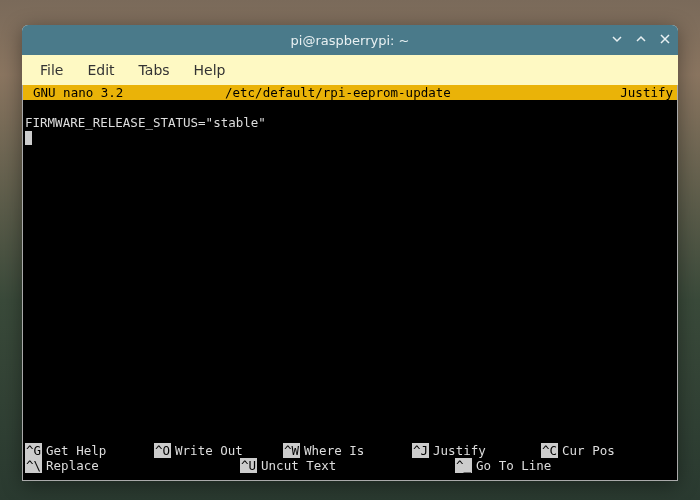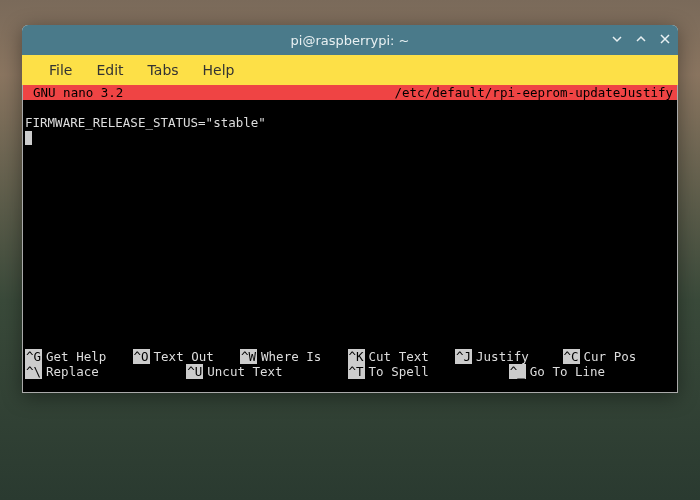--- a/index.html
+++ b/index.html
@@ -16,7 +16,7 @@
       left: 22px;
       top: 25px;
       width: 656px;
-      height: 368px;
+      height: 456px;
       background: #fff;
       border-radius: 6px 6px 0 0;
       box-shadow: 0 4px 20px rgba(0,0,0,0.4);

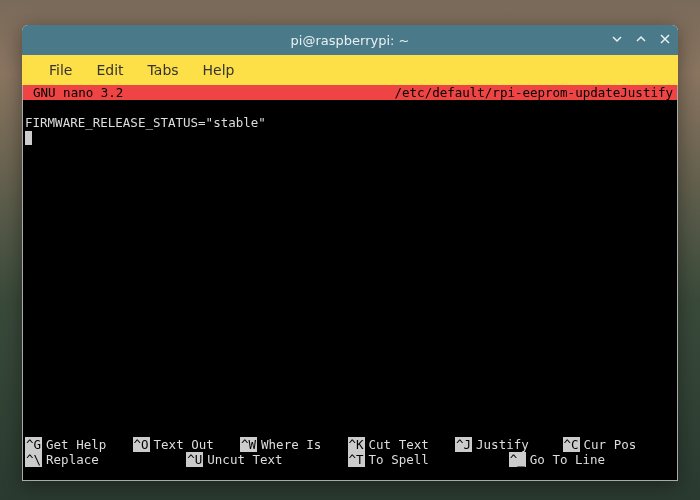--- a/index.html
+++ b/index.html
@@ -51,11 +51,11 @@
       font-family: sans-serif;
     }
     .menubar {
-      background: #fde047;
+      background: #fef9c3;
       height: 30px;
       display: flex;
       align-items: center;
-      padding: 0 17px;
+      padding: 0 8px;
       font-size: 14px;
       color: #333;
       gap: 4px;

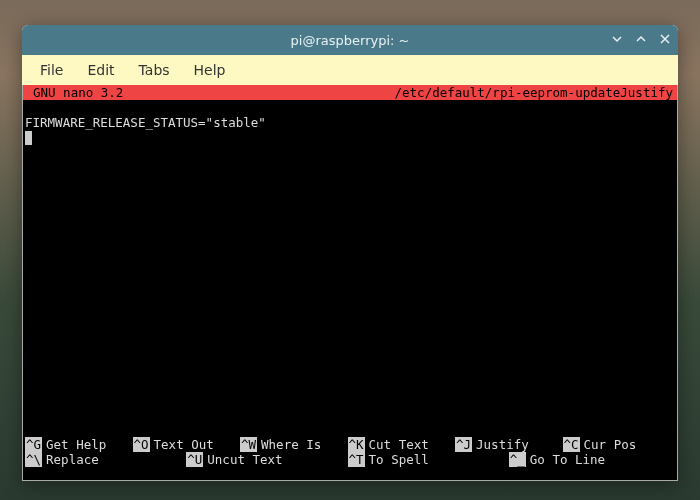--- a/index.html
+++ b/index.html
@@ -76,7 +76,7 @@
       border-top: none;
     }
     .nano-header {
-      background: #ef4444;
+      background: #eab308;
       color: #000;
       display: flex;
       height: 15px;

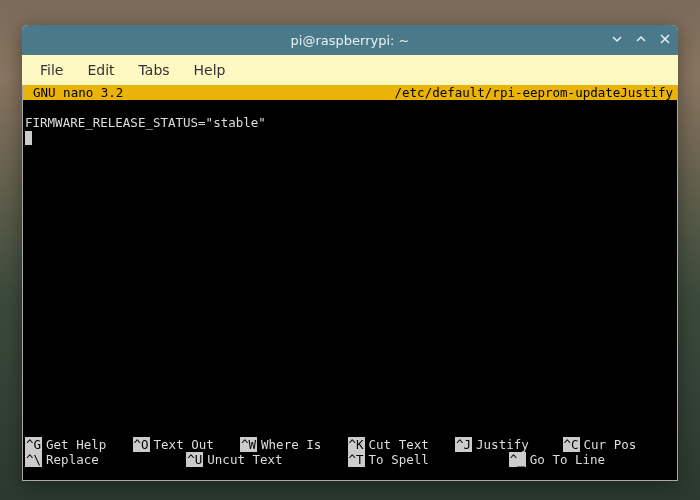--- a/index.html
+++ b/index.html
@@ -83,7 +83,7 @@
       padding: 0 2px;
     }
     .nano-header-left { width: 200px; padding-left: 8px; }
-    .nano-header-center { flex: 1; text-align: right; }
+    .nano-header-center { flex: 1; text-align: left; }
     .nano-header-right { padding-right: 2px; }
     .nano-body {
       padding: 0 2px;

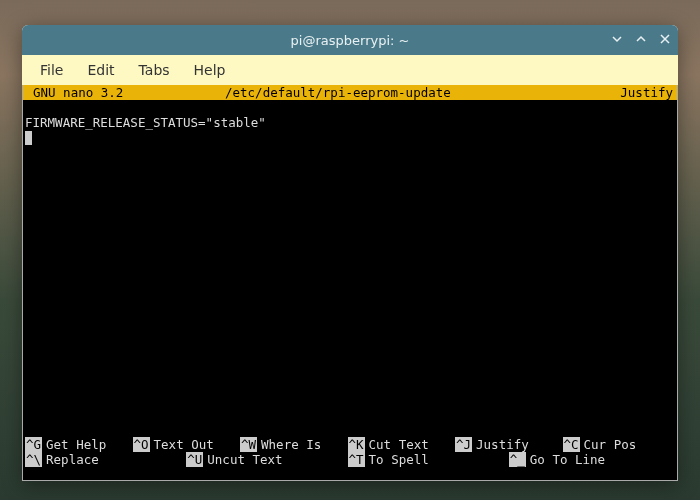--- a/index.html
+++ b/index.html
@@ -103,7 +103,7 @@
       left: 0;
       right: 5px;
       color: #ddd;
-      padding: 0 2px 13px 2px;
+      padding: 0 2px 7px 2px;
     }
     .nano-footer-row {
       display: flex;

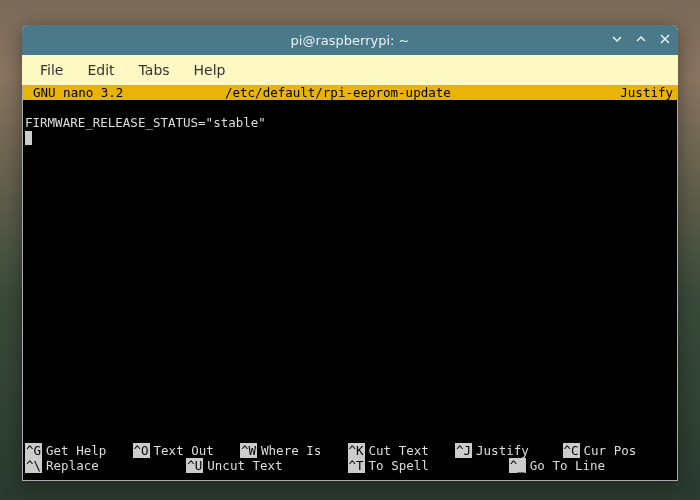--- a/index.html
+++ b/index.html
@@ -166,7 +166,7 @@
     <div class="nano-footer">
       <div class="nano-footer-row">
         <span class="nano-shortcut"><span class="nano-key">^G</span><span class="nano-label">Get Help</span></span>
-        <span class="nano-shortcut"><span class="nano-key">^O</span><span class="nano-label">Text Out</span></span>
+        <span class="nano-shortcut"><span class="nano-key">^O</span><span class="nano-label">Write Out</span></span>
         <span class="nano-shortcut"><span class="nano-key">^W</span><span class="nano-label">Where Is</span></span>
         <span class="nano-shortcut"><span class="nano-key">^K</span><span class="nano-label">Cut Text</span></span>
         <span class="nano-shortcut"><span class="nano-key">^J</span><span class="nano-label">Justify</span></span>

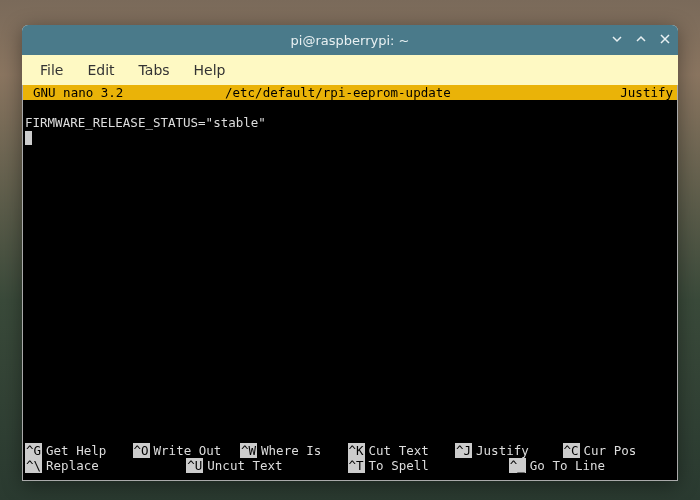--- a/index.html
+++ b/index.html
@@ -168,7 +168,6 @@
         <span class="nano-shortcut"><span class="nano-key">^G</span><span class="nano-label">Get Help</span></span>
         <span class="nano-shortcut"><span class="nano-key">^O</span><span class="nano-label">Write Out</span></span>
         <span class="nano-shortcut"><span class="nano-key">^W</span><span class="nano-label">Where Is</span></span>
-        <span class="nano-shortcut"><span class="nano-key">^K</span><span class="nano-label">Cut Text</span></span>
         <span class="nano-shortcut"><span class="nano-key">^J</span><span class="nano-label">Justify</span></span>
         <span class="nano-shortcut"><span class="nano-key">^C</span><span class="nano-label">Cur Pos</span></span>
       </div>

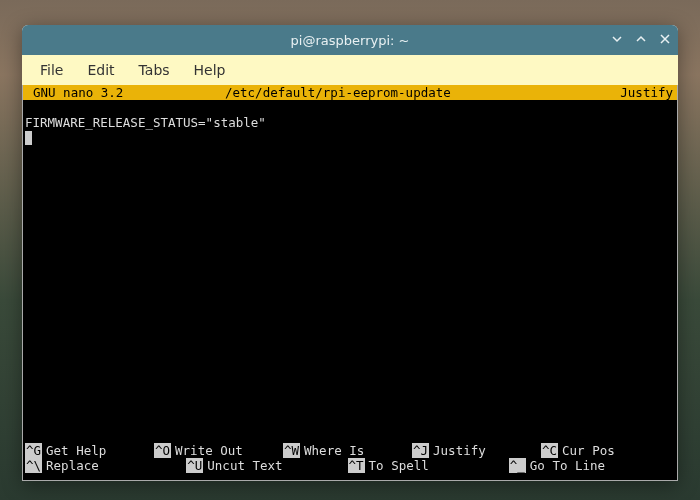--- a/index.html
+++ b/index.html
@@ -174,7 +174,6 @@
       <div class="nano-footer-row">
         <span class="nano-shortcut"><span class="nano-key">^\</span><span class="nano-label">Replace</span></span>
         <span class="nano-shortcut"><span class="nano-key">^U</span><span class="nano-label">Uncut Text</span></span>
-        <span class="nano-shortcut"><span class="nano-key">^T</span><span class="nano-label">To Spell</span></span>
         <span class="nano-shortcut"><span class="nano-key">^_</span><span class="nano-label">Go To Line</span></span>
       </div>
     </div>

